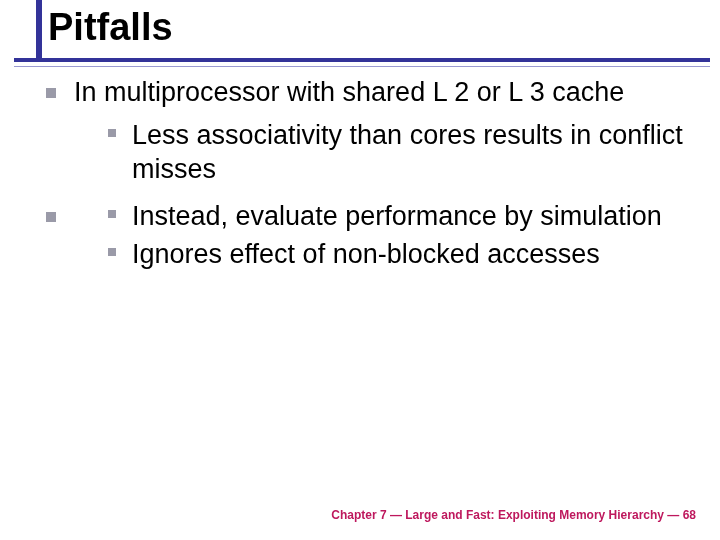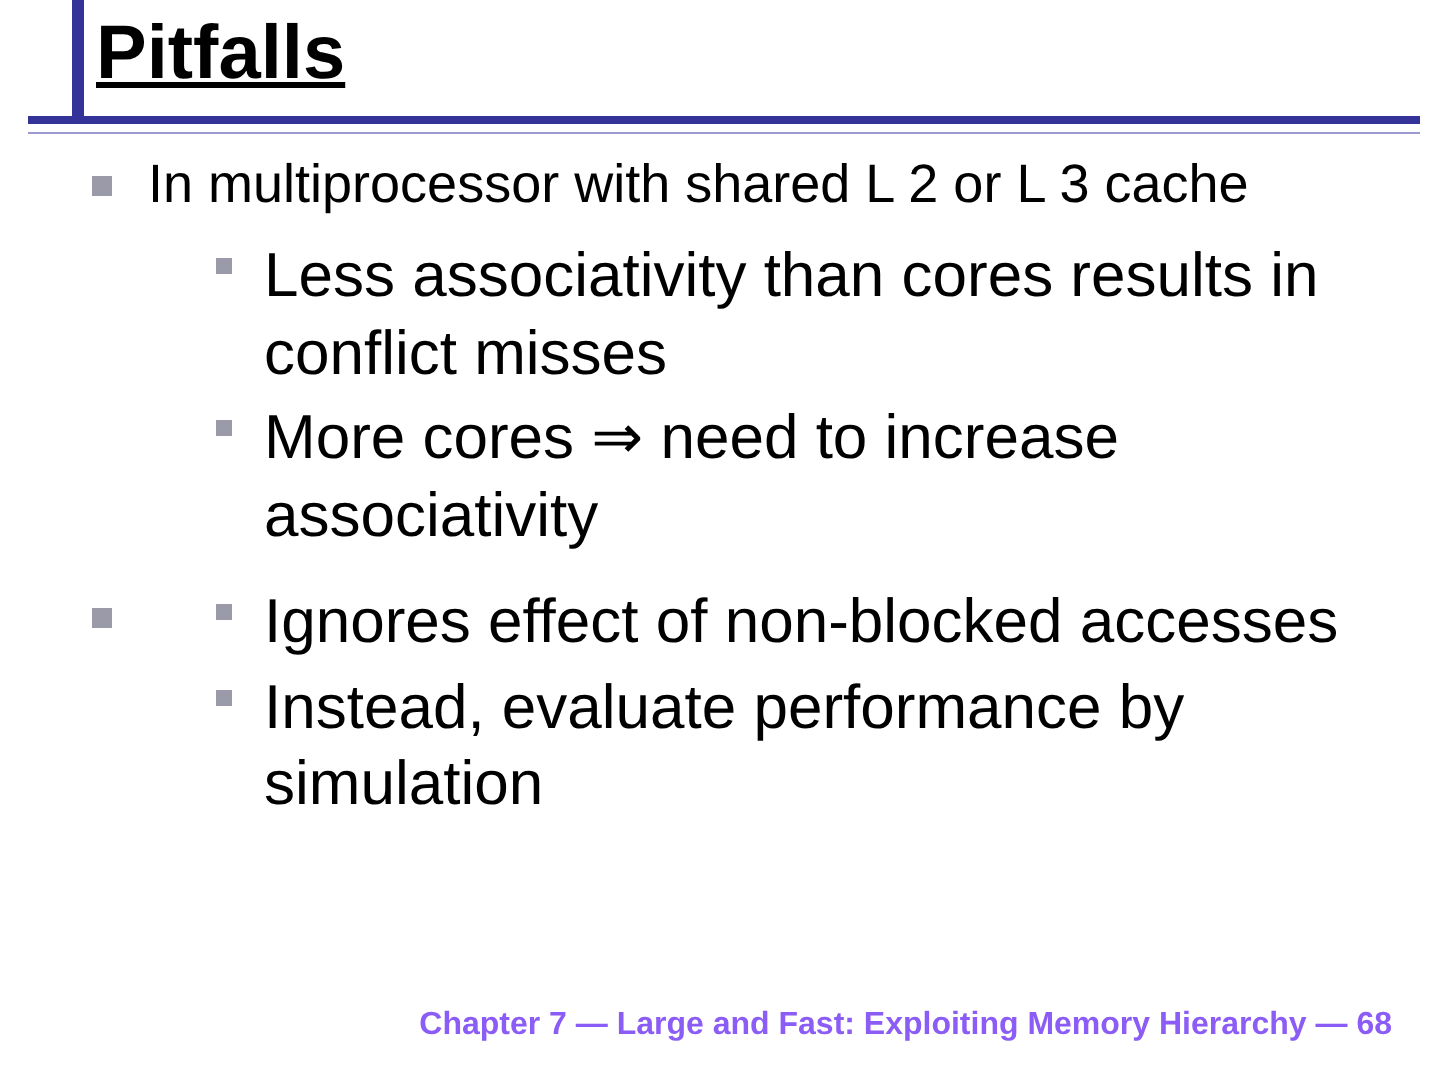--- a/index.html
+++ b/index.html
@@ -15,7 +15,6 @@
     height: 540px;
     position: relative;
     padding: 0;
-    text-decoration: underline;
   }
   .title-area {
     position: relative;

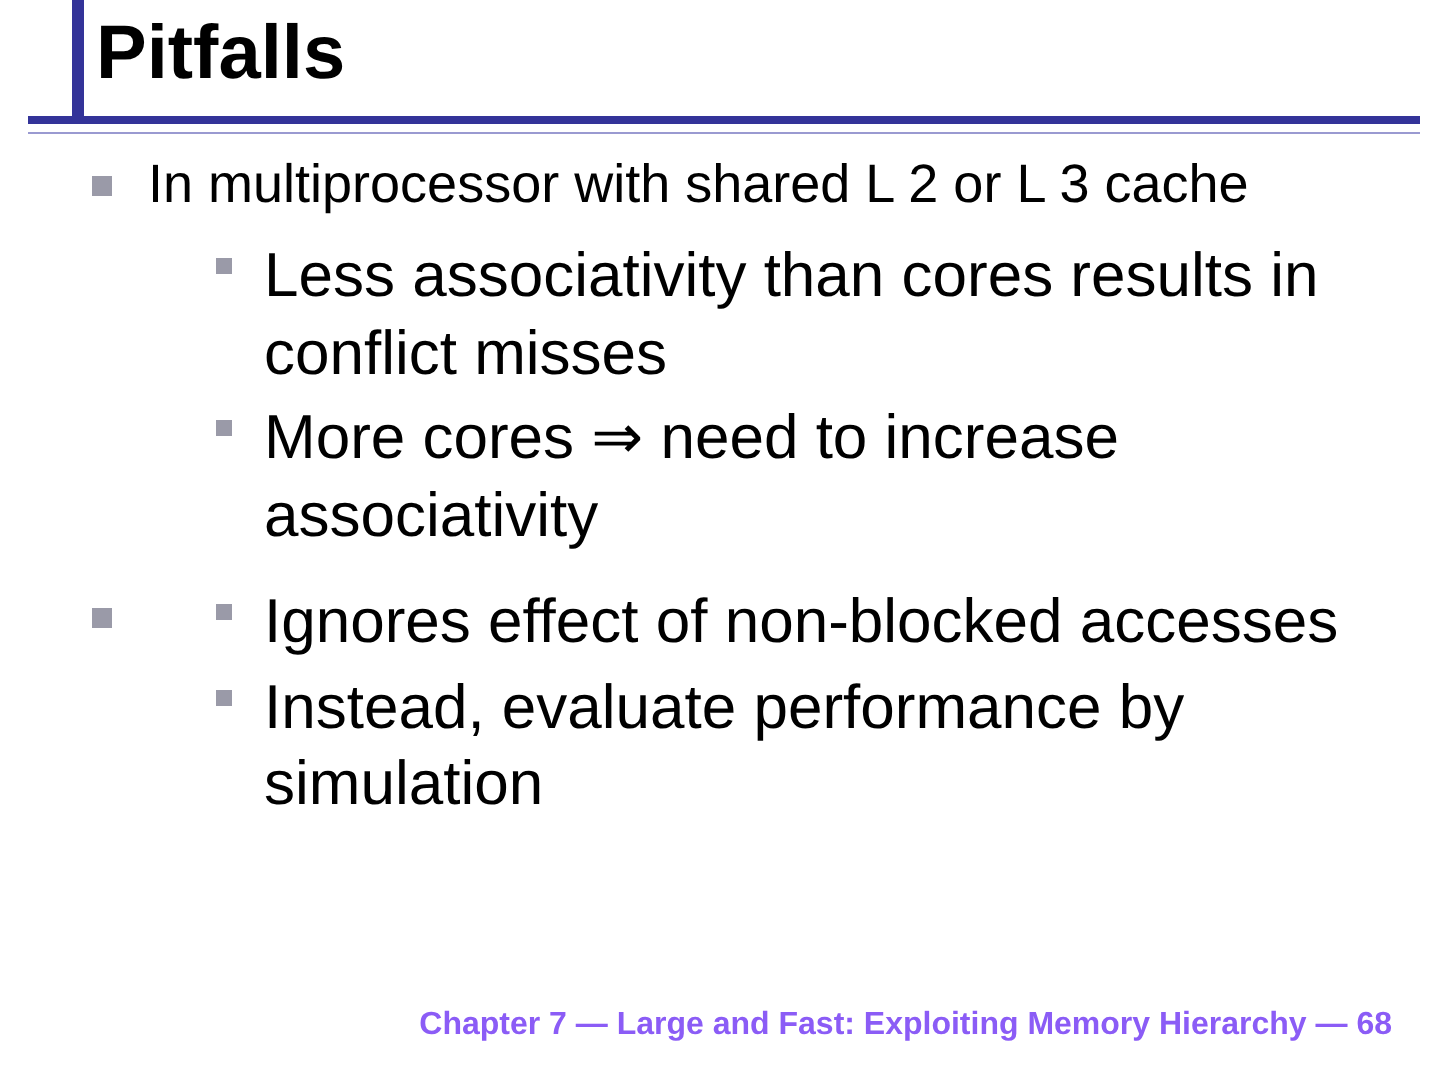--- a/index.html
+++ b/index.html
@@ -83,7 +83,7 @@
   .lvl2 > li {
     position: relative;
     padding-left: 58px;
-    font-size: 31px;
+    font-size: 27px;
     color: #000;
     line-height: 1.25;
     margin-bottom: 4px;

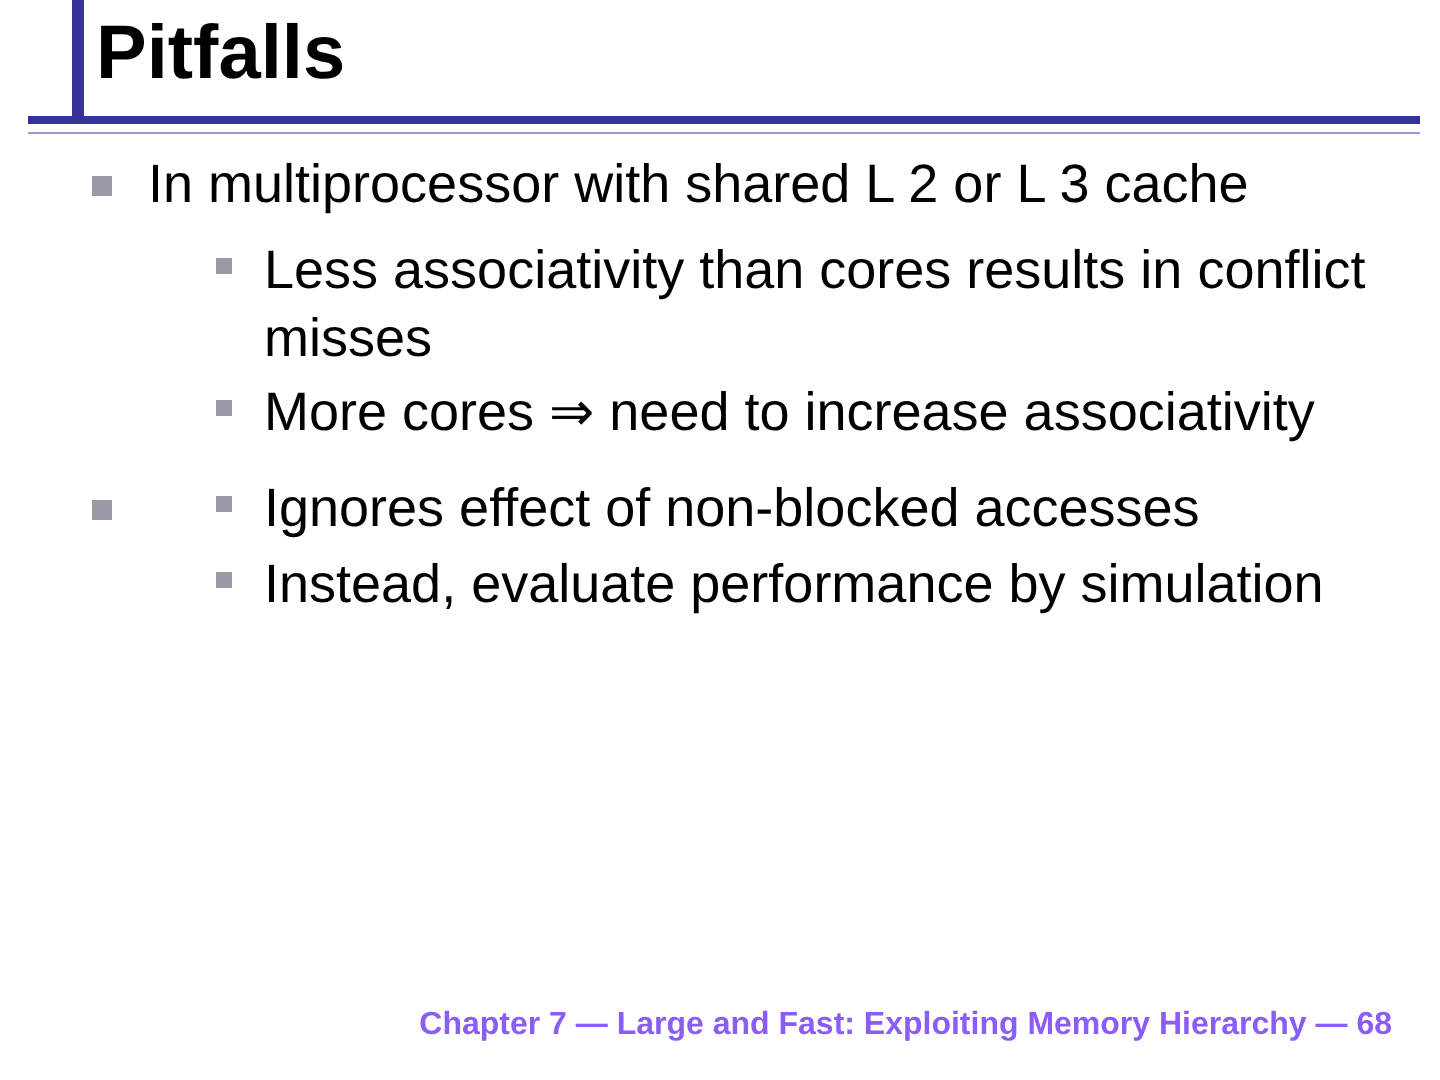--- a/index.html
+++ b/index.html
@@ -128,9 +128,6 @@
           <li>
             <span>Less associativity than cores results in conflict misses</span>
           </li>
-          <li>
-            <span>More cores ⇒ need to increase associativity</span>
-          </li>
         </ul>
       </li>
       <li>

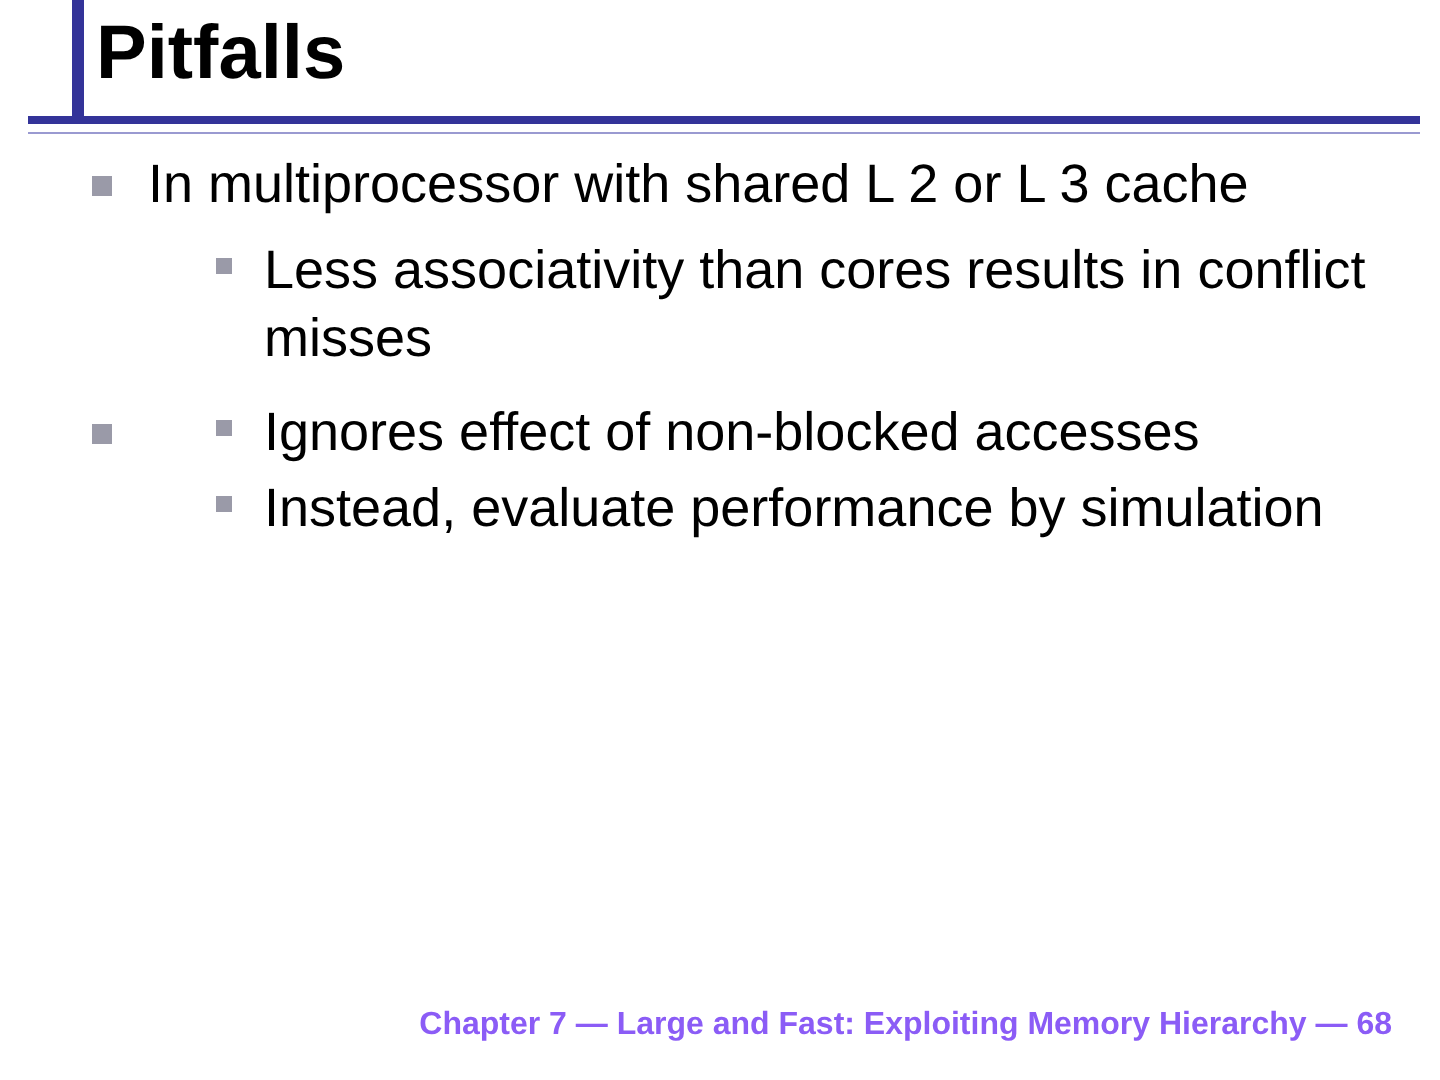--- a/index.html
+++ b/index.html
@@ -133,10 +133,10 @@
       <li>
         <ul class="lvl2">
           <li>
-            <span>Ignores effect of non-blocked accesses</span>
+            <span>Instead, evaluate performance by simulation</span>
           </li>
           <li>
-            <span>Instead, evaluate performance by simulation</span>
+            <span>Ignores effect of non-blocked accesses</span>
           </li>
         </ul>
       </li>

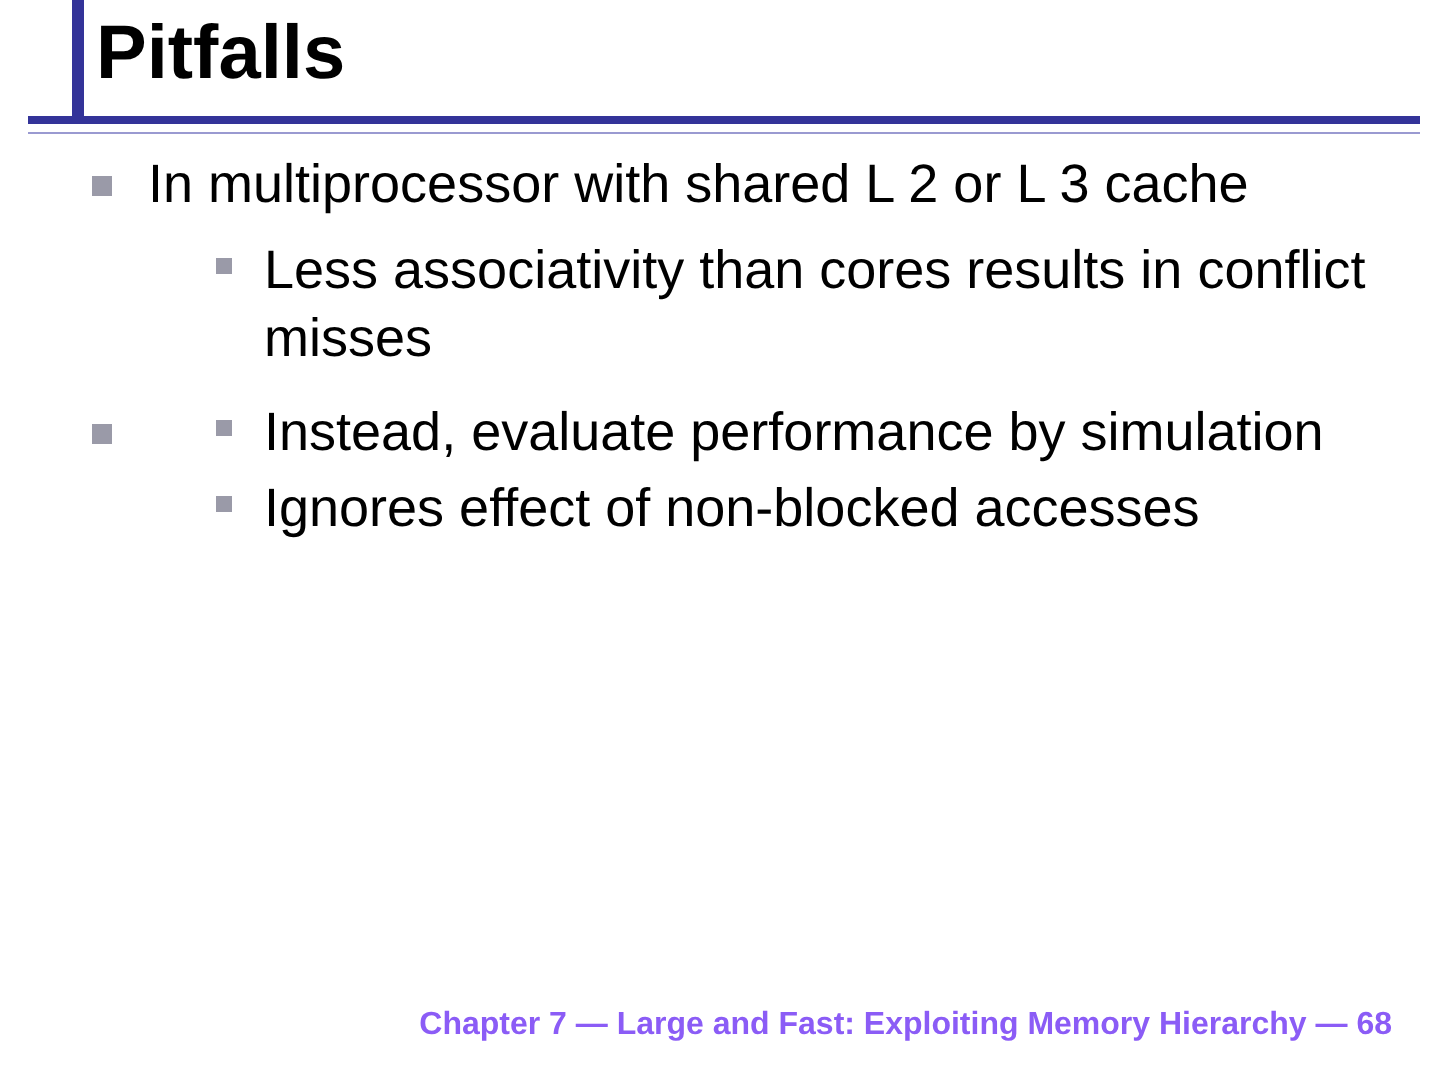--- a/index.html
+++ b/index.html
@@ -101,9 +101,9 @@
     position: absolute;
     right: 24px;
     bottom: 18px;
-    font-size: 16px;
+    font-size: 12px;
     font-weight: bold;
-    color: #8b5cf6;
+    color: #be185d;
   }
 </style>
 </head>

